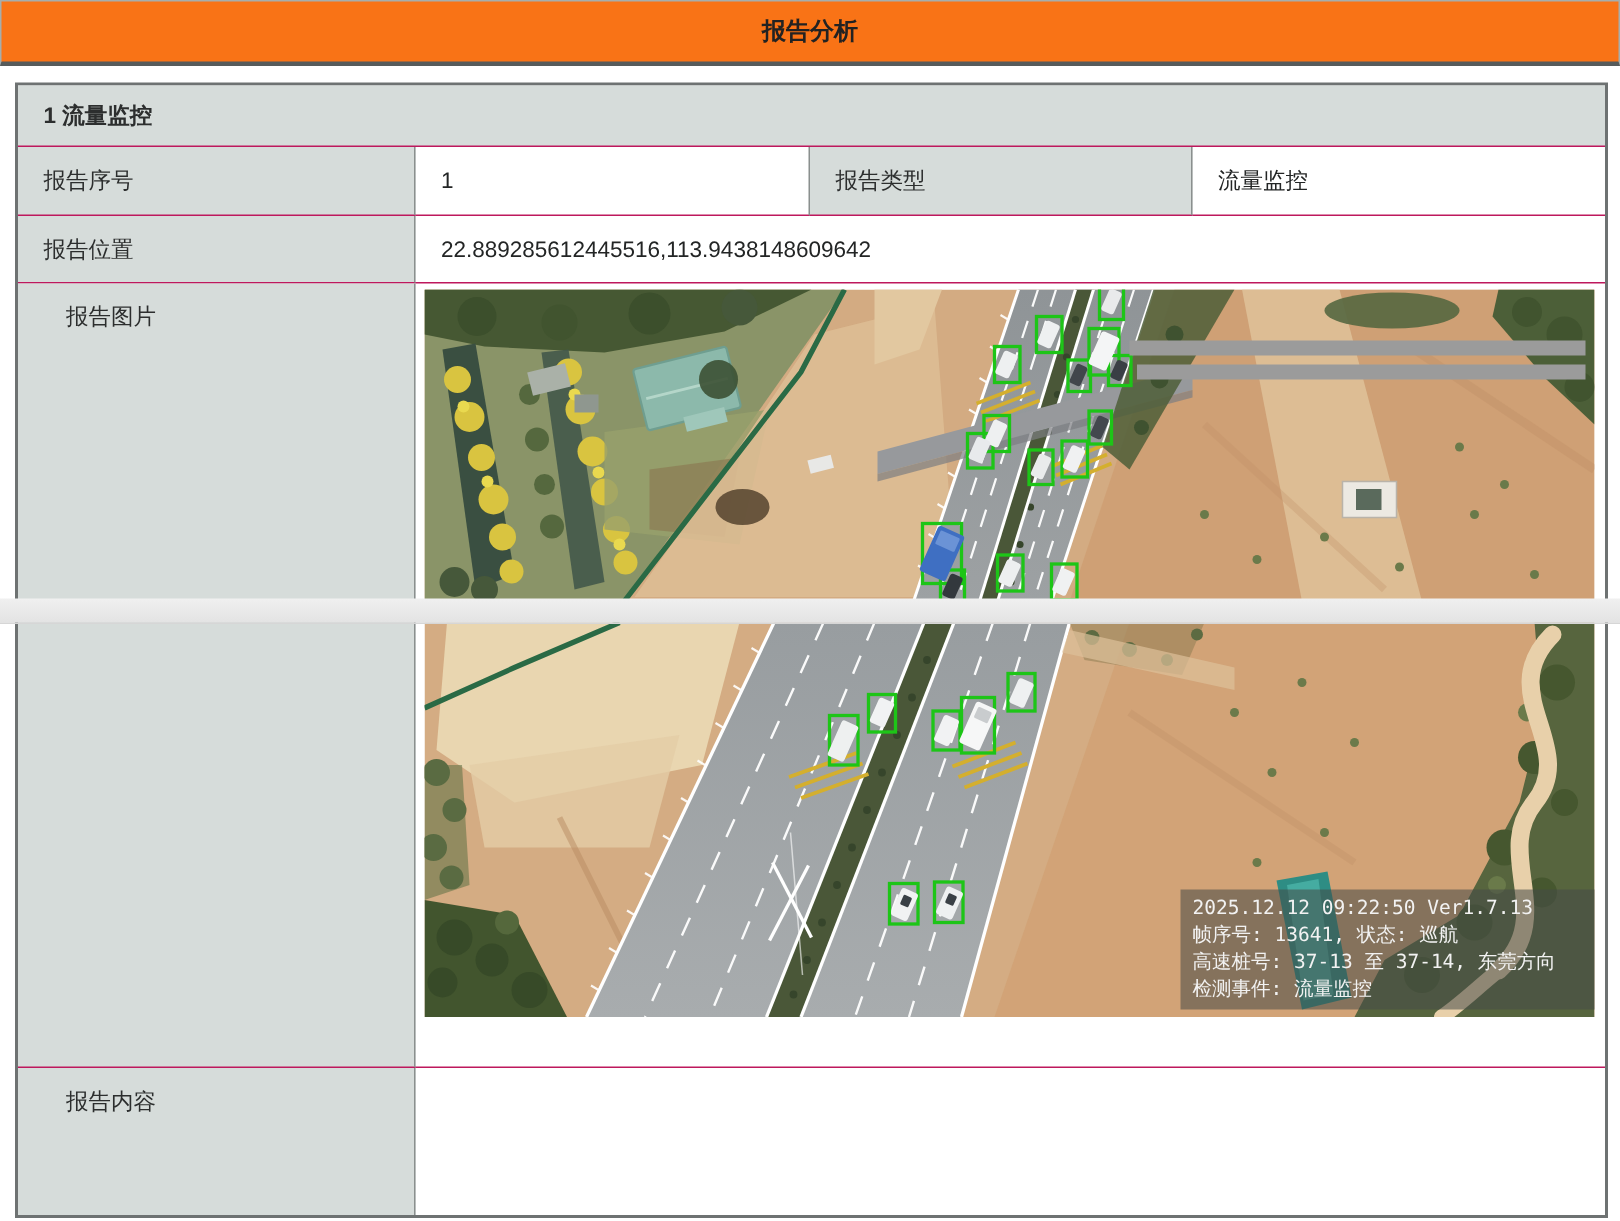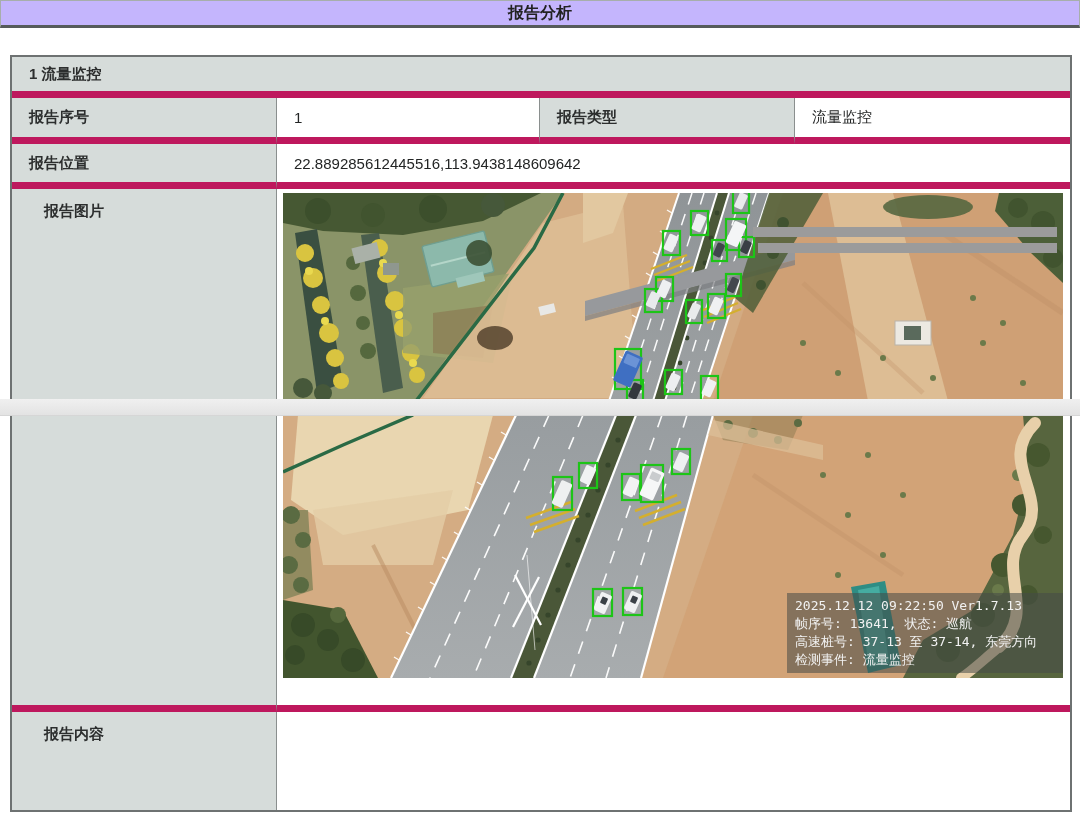--- a/index.html
+++ b/index.html
@@ -7,8 +7,8 @@
   .page{position:relative;width:1080px;height:814px;background:#fff;}
 
   
-  .titlebar{position:absolute;left:0;top:0;width:1080px;height:28px;box-sizing:border-box;
-    background:#c4b5fd;border:1px solid #a7aeac;border-bottom:3px solid #565b5b;
+  .titlebar{position:absolute;left:0;top:0;width:1080px;height:44px;box-sizing:border-box;
+    background:#f97316;border:1px solid #a7aeac;border-bottom:3px solid #565b5b;
     display:flex;align-items:center;justify-content:center;}
   .titlebar .t{font-size:16px;font-weight:700;color:#222;}
 

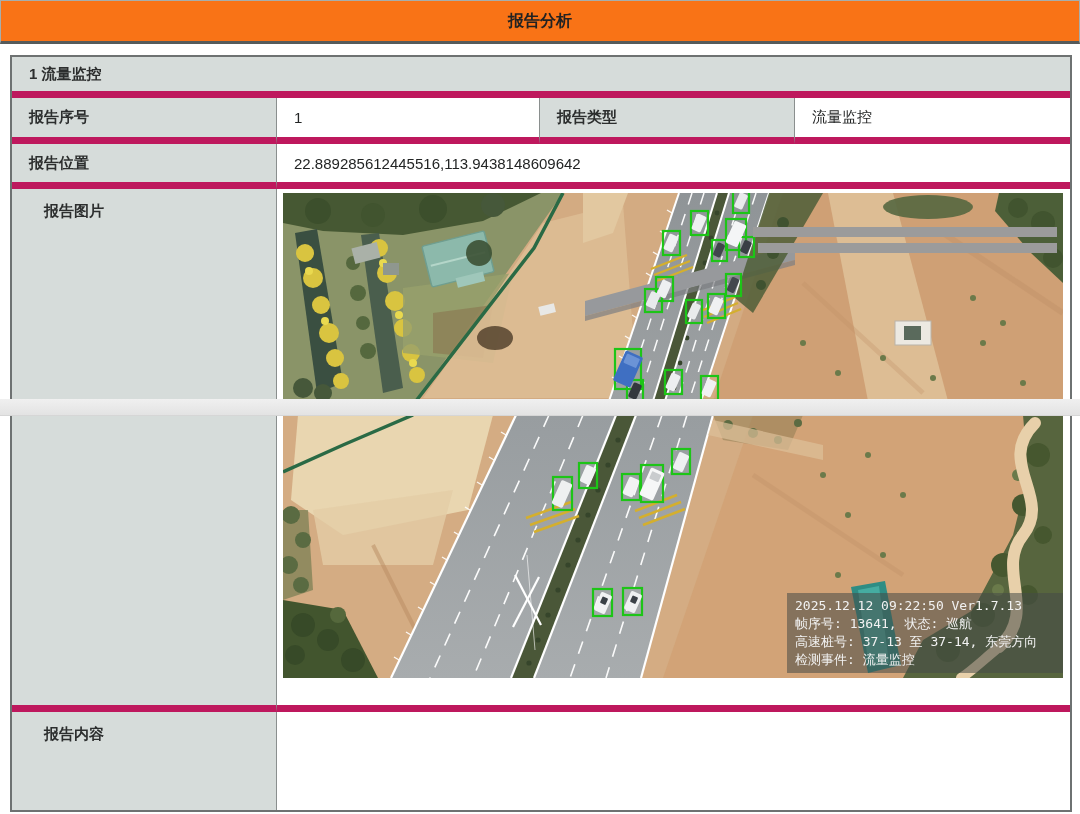--- a/index.html
+++ b/index.html
@@ -17,7 +17,7 @@
     border:2px solid #6e7272;display:grid;
     grid-template-columns:265px 263px 255px 275px;
     grid-template-rows:41px 46px 45px 523px 98px;background:#fff;}
-  .cell{box-sizing:border-box;border-right:1px solid #8a8f8e;border-bottom:7px solid #be185d;
+  .cell{box-sizing:border-box;border-right:1px solid #8a8f8e;border-bottom:1px solid #be185d;
     display:flex;align-items:center;padding-left:17px;font-size:15px;color:#232525;}
   .cell.lastcol{border-right:none;}
   .cell.lastrow{border-bottom:none;}

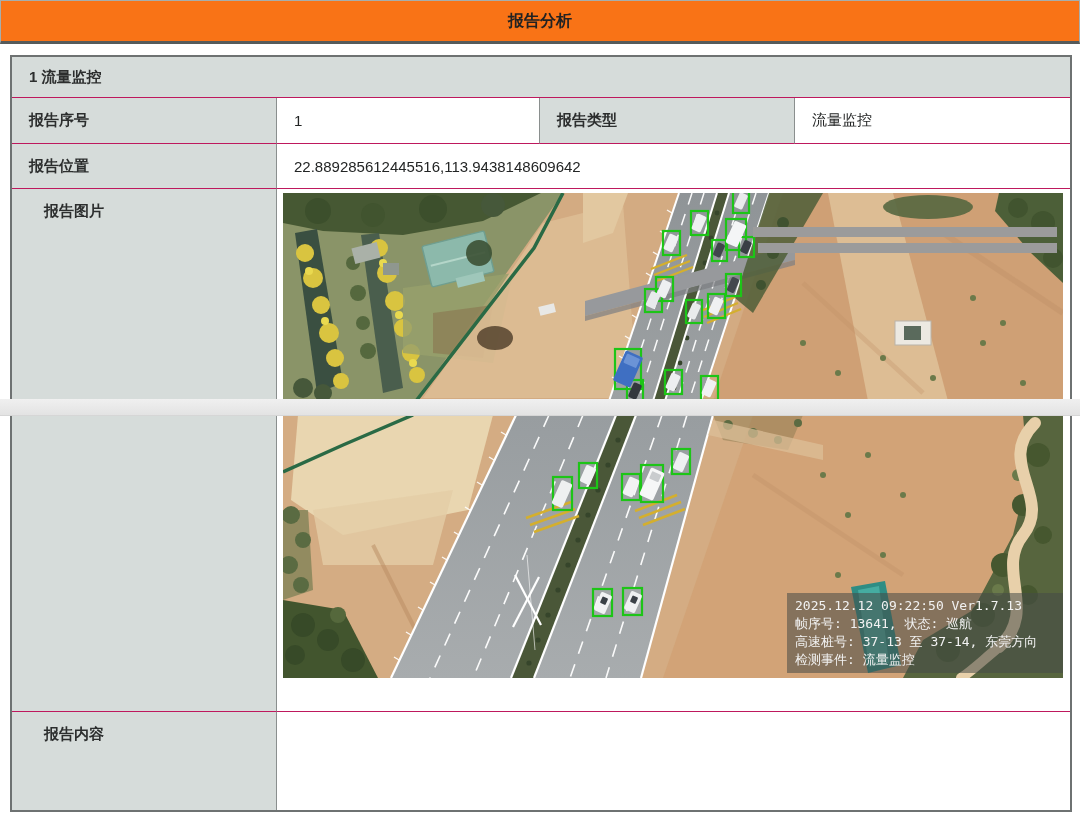--- a/index.html
+++ b/index.html
@@ -21,7 +21,7 @@
     display:flex;align-items:center;padding-left:17px;font-size:15px;color:#232525;}
   .cell.lastcol{border-right:none;}
   .cell.lastrow{border-bottom:none;}
-  .lbl{background:#d6dcda;font-weight:700;color:#2c2e2e;}
+  .lbl{background:#d6dcda;font-weight:400;color:#2c2e2e;}
   .sec{grid-column:1/5;background:#d6dcda;font-weight:700;color:#2c2e2e;font-size:15px;}
   .topalign{align-items:flex-start;padding-top:13px;padding-left:32px;}
   .imgcell{position:relative;padding:0;display:block;}

